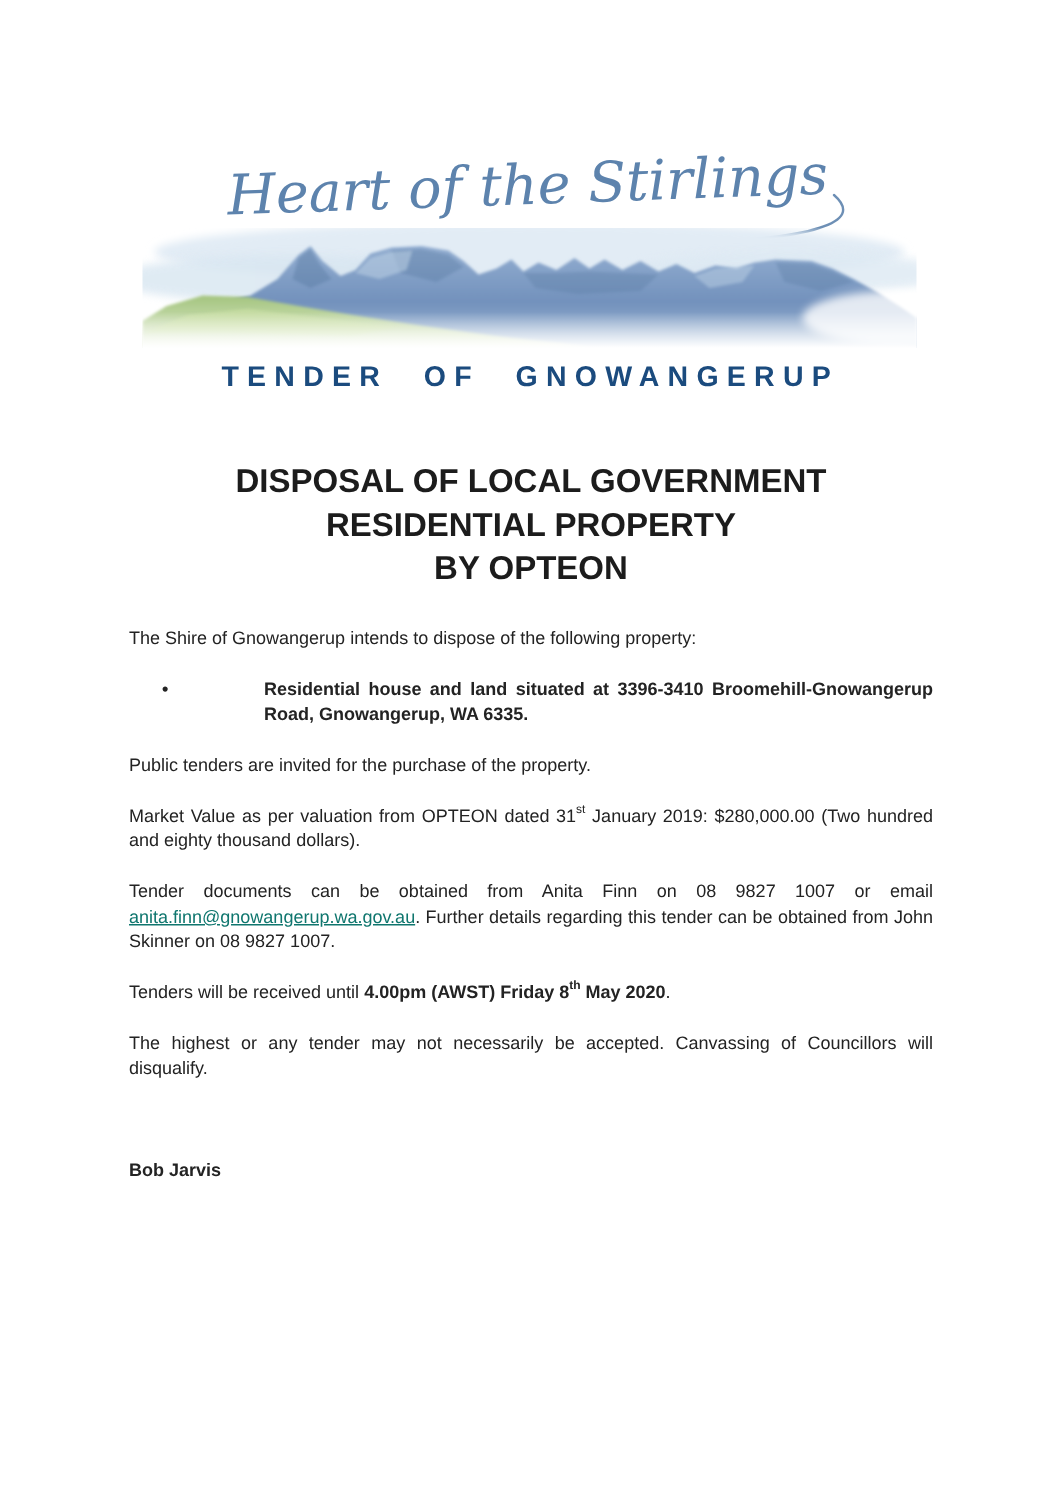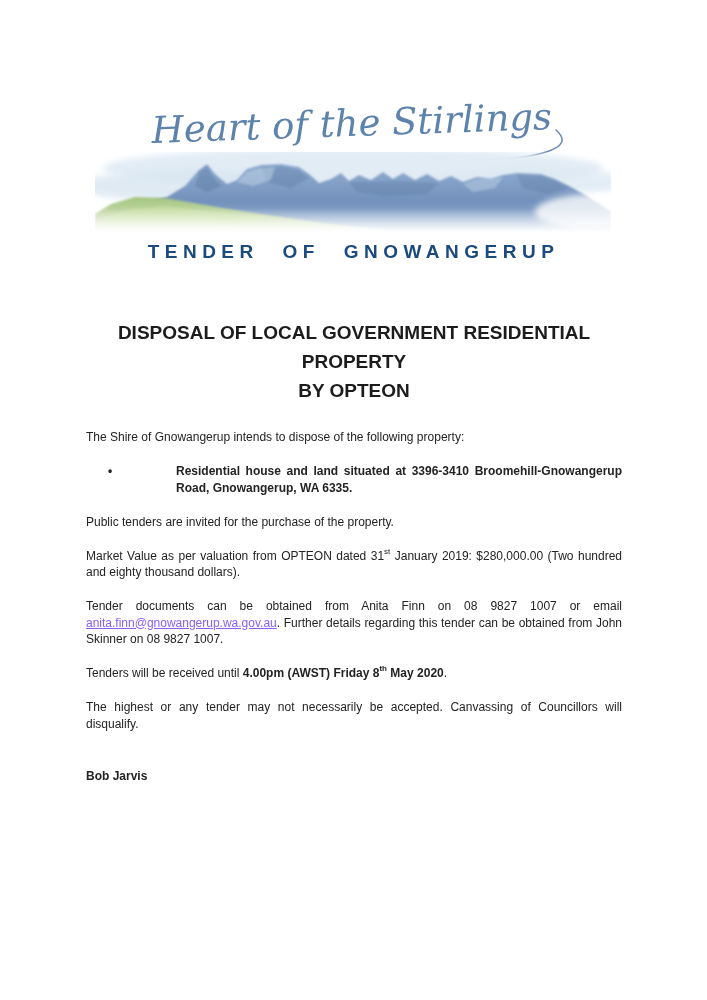--- a/index.html
+++ b/index.html
@@ -60,8 +60,8 @@
     line-height: 16.5px;
   }
   .doc-title {
-    margin: 12px 0 24px 0;
-    font-size: 19px;
+    margin: 0 0 24px 0;
+    font-size: 22px;
     line-height: 29px;
     font-weight: 700;
     text-align: center;

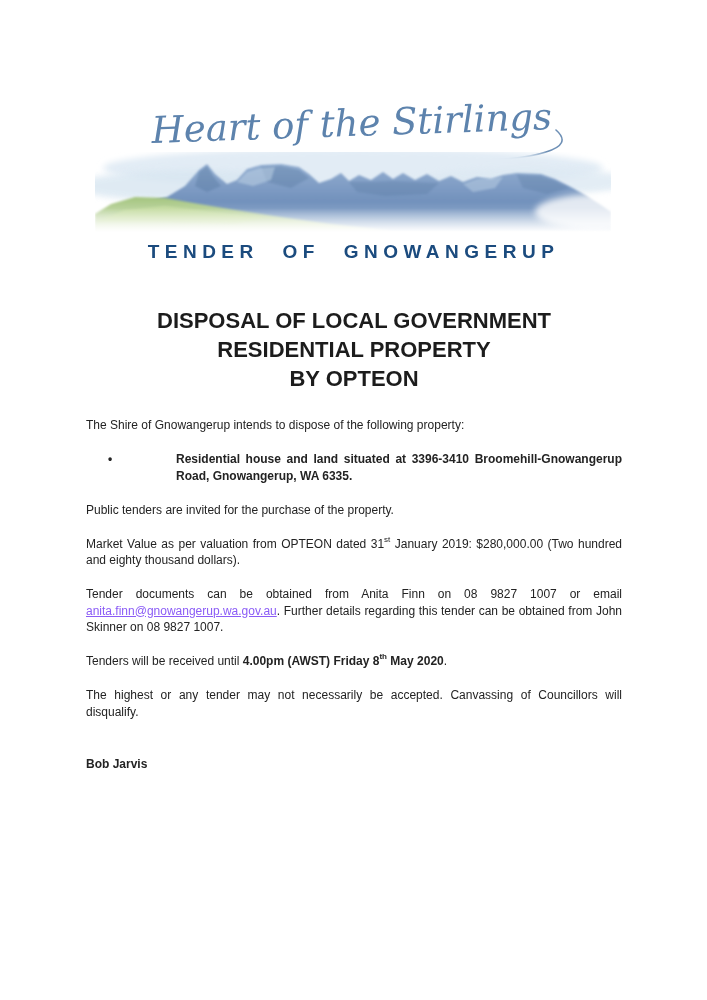--- a/index.html
+++ b/index.html
@@ -86,7 +86,7 @@
     margin-left: 48px;
   }
   .email-link {
-    color: #8b5cf6;
+    color: #0f766e;
     cursor: pointer;
   }
   sup.ss {

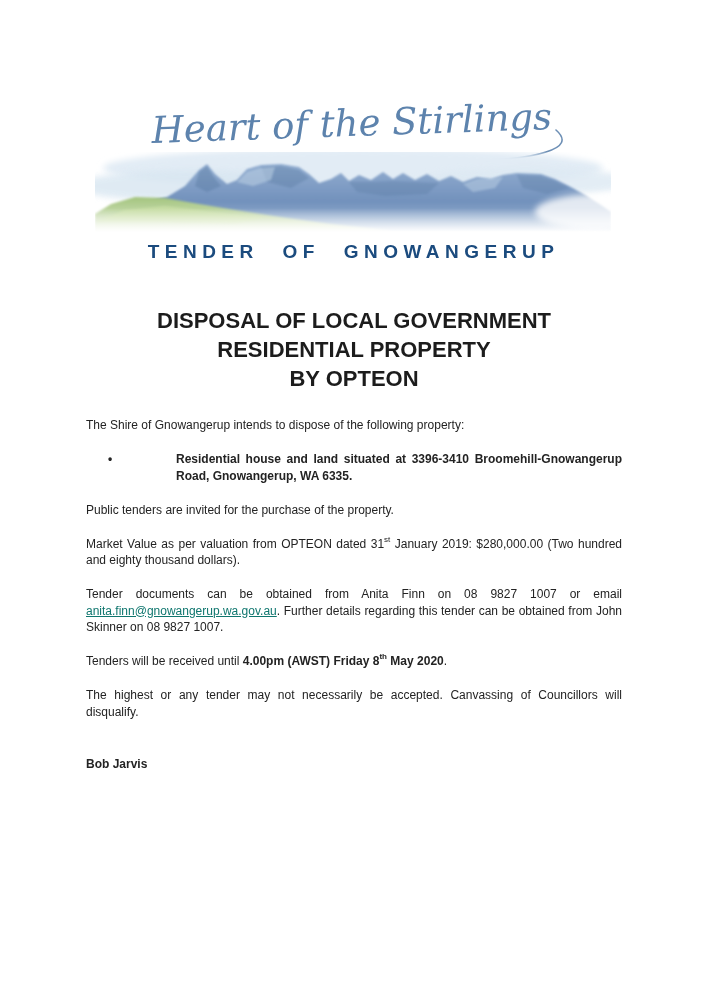--- a/index.html
+++ b/index.html
@@ -98,7 +98,7 @@
   }
   .bold { font-weight: 700; }
   .signature {
-    margin-top: 36px;
+    margin-top: 52px;
     font-weight: 700;
     text-align: left;
   }

